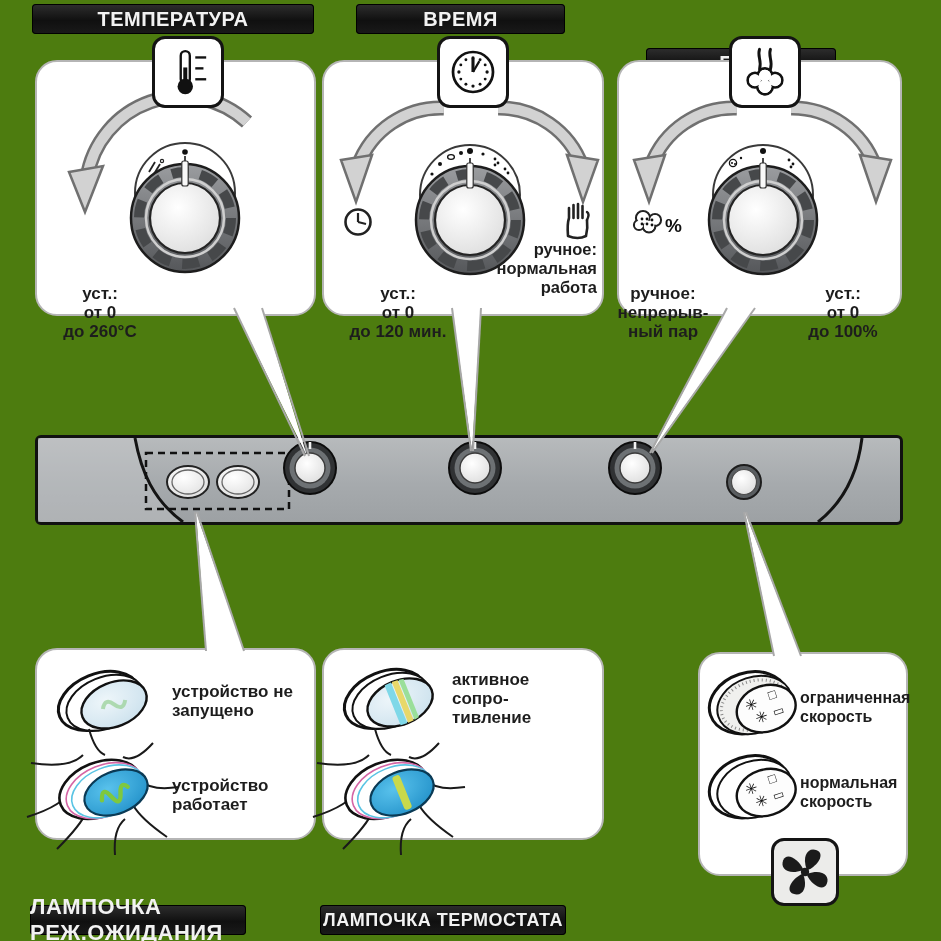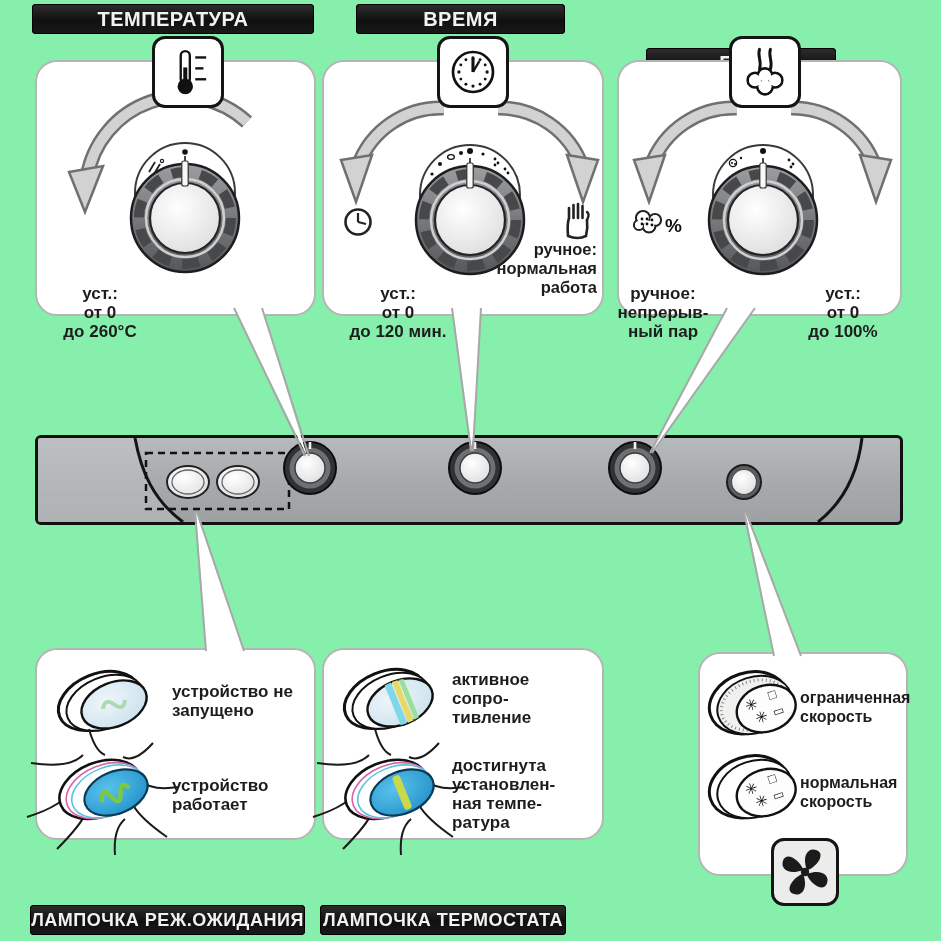--- a/index.html
+++ b/index.html
@@ -3,7 +3,7 @@
 <meta charset="utf-8">
 <style>
   html,body{margin:0;padding:0;background:#fff;}
-  #stage{position:relative;width:941px;height:941px;background:#86efac;overflow:hidden;
+  #stage{position:relative;width:941px;height:941px;background:#4d7c0f;overflow:hidden;
          font-family:"Liberation Sans","DejaVu Sans",sans-serif;}
   .bar{position:absolute;height:30px;background:linear-gradient(180deg,#2e2e2e 0%,#101010 55%,#1a1a1a 100%);
        border-radius:4px;color:#f2f2f2;font-size:20px;font-weight:700;letter-spacing:.5px;

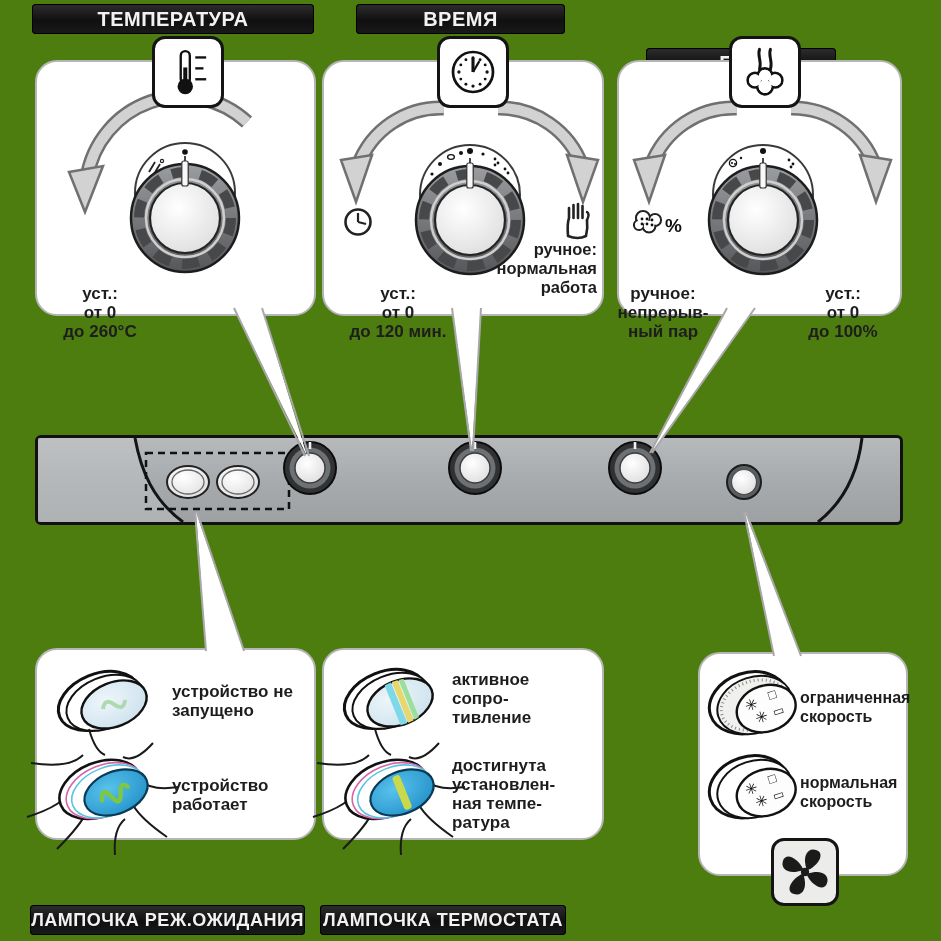--- a/index.html
+++ b/index.html
@@ -414,12 +414,6 @@
     <div>сопро-</div>
     <div>тивление</div>
   </div>
-  <div class="lbl" style="left:452px;top:756px;width:140px;">
-    <div>достигнута</div>
-    <div>установлен-</div>
-    <div>ная темпе-</div>
-    <div>ратура</div>
-  </div>
 
   <svg class="art" style="left:690px;top:648px;z-index:6;" width="220" height="224" viewBox="0 0 220 224">
     <g transform="translate(68,58)">

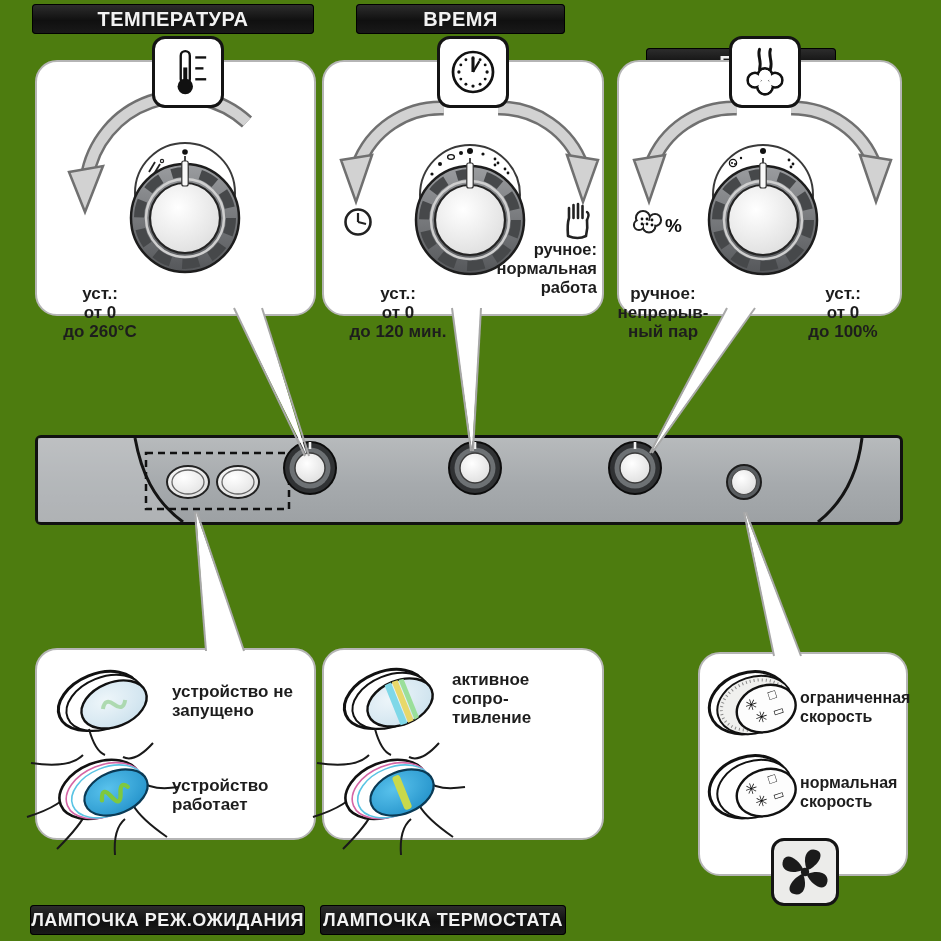--- a/index.html
+++ b/index.html
@@ -461,7 +461,7 @@
     </svg>
   </div>
 
-  <div class="bar" style="left:30px;top:905px;width:275px;font-size:18px;">
+  <div class="bar" style="left:30px;top:905px;width:216px;font-size:22px;">
       <span>ЛАМПОЧКА РЕЖ.ОЖИДАНИЯ</span>
     </div>
   <div class="bar" style="left:320px;top:905px;width:246px;font-size:18px;text-align:right;">

